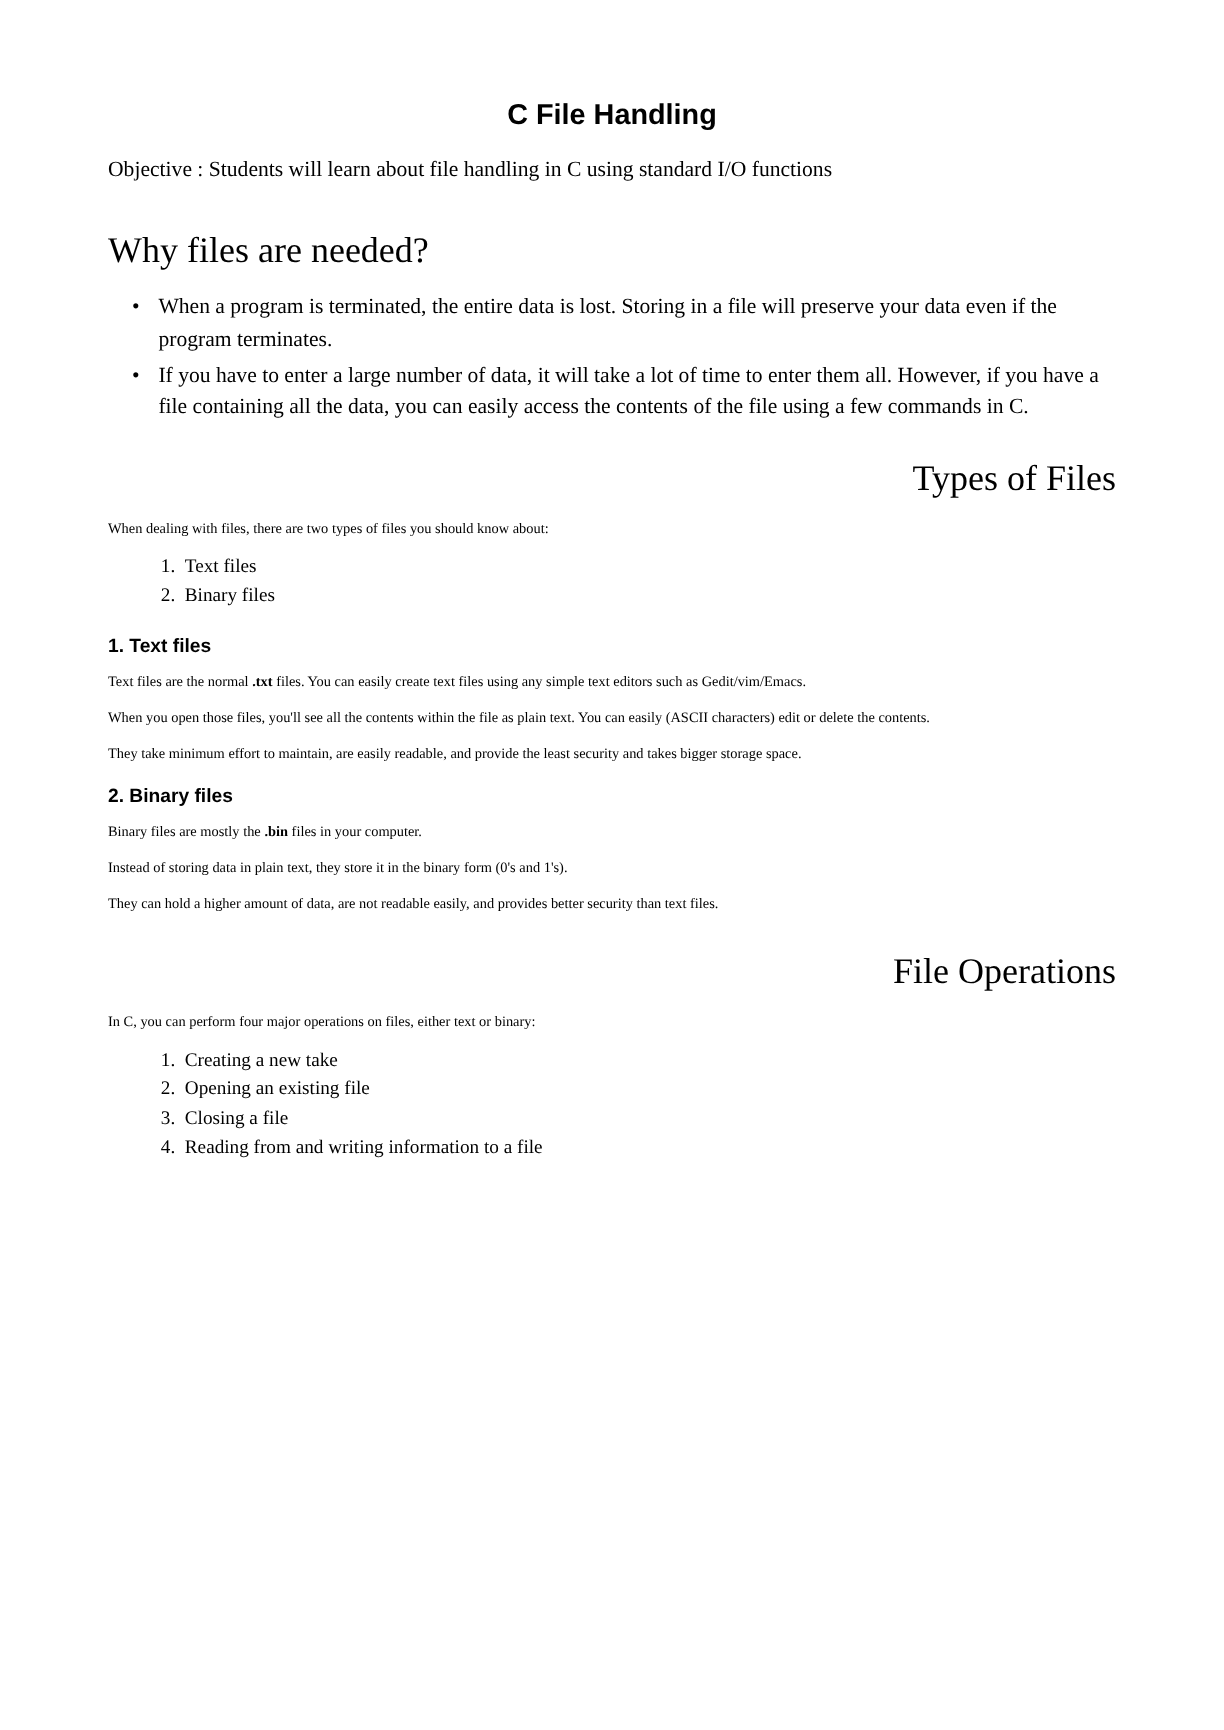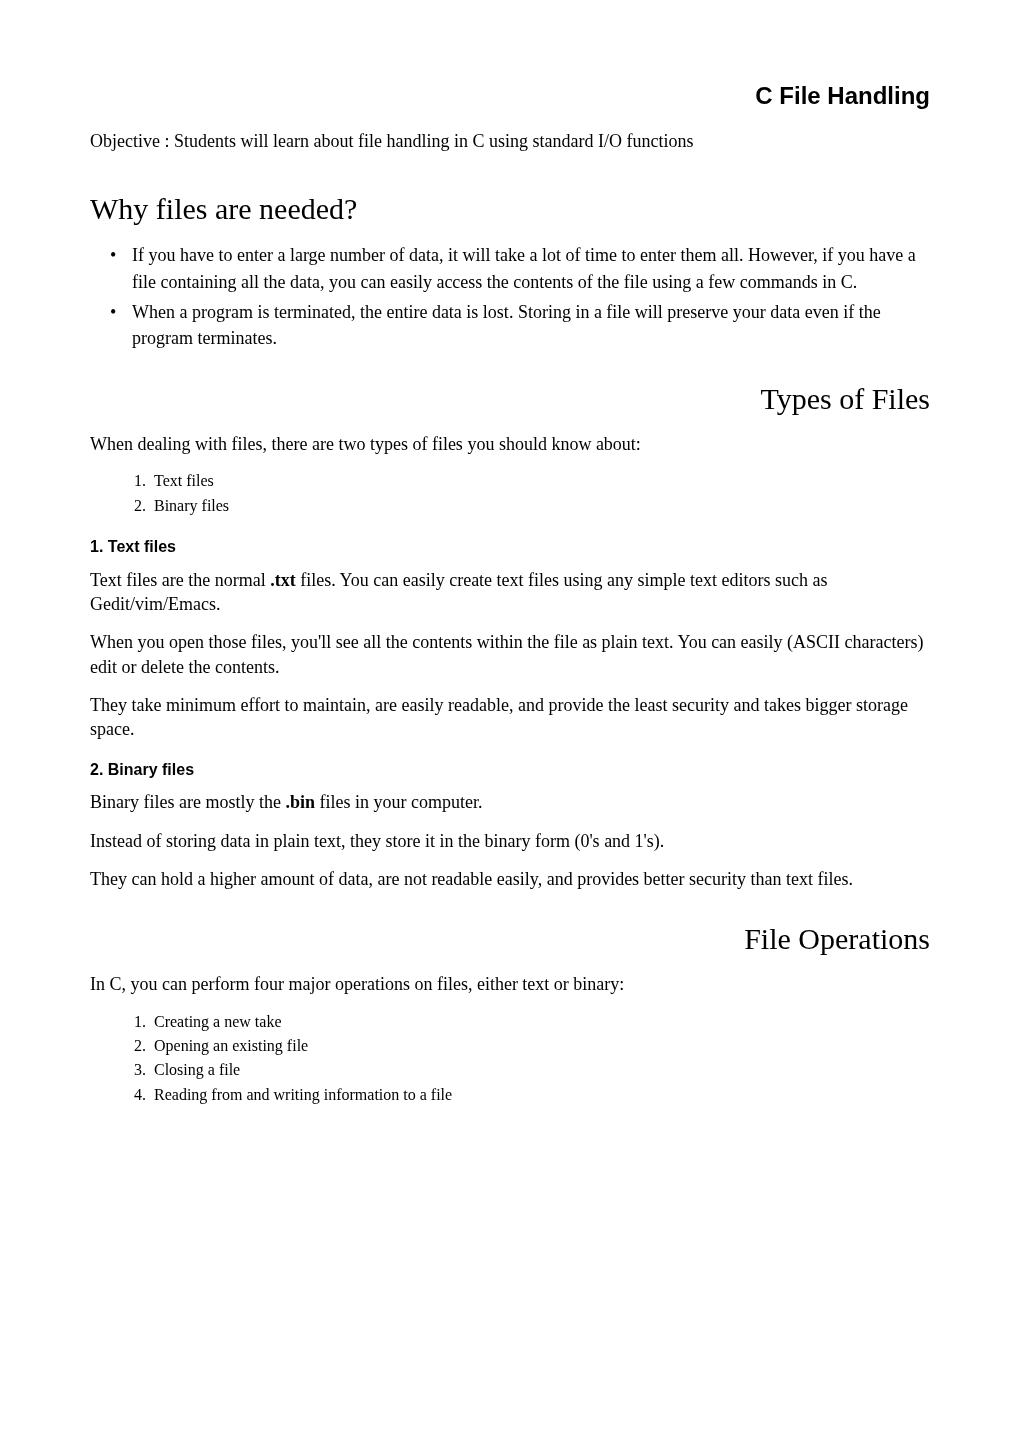--- a/index.html
+++ b/index.html
@@ -13,7 +13,7 @@
     line-height: 1.3;
   }
   .title {
-    text-align: right;
+    text-align: center;
     font-family: "Liberation Sans", Arial, Helvetica, sans-serif;
     font-weight: bold;
     font-size: 24px;

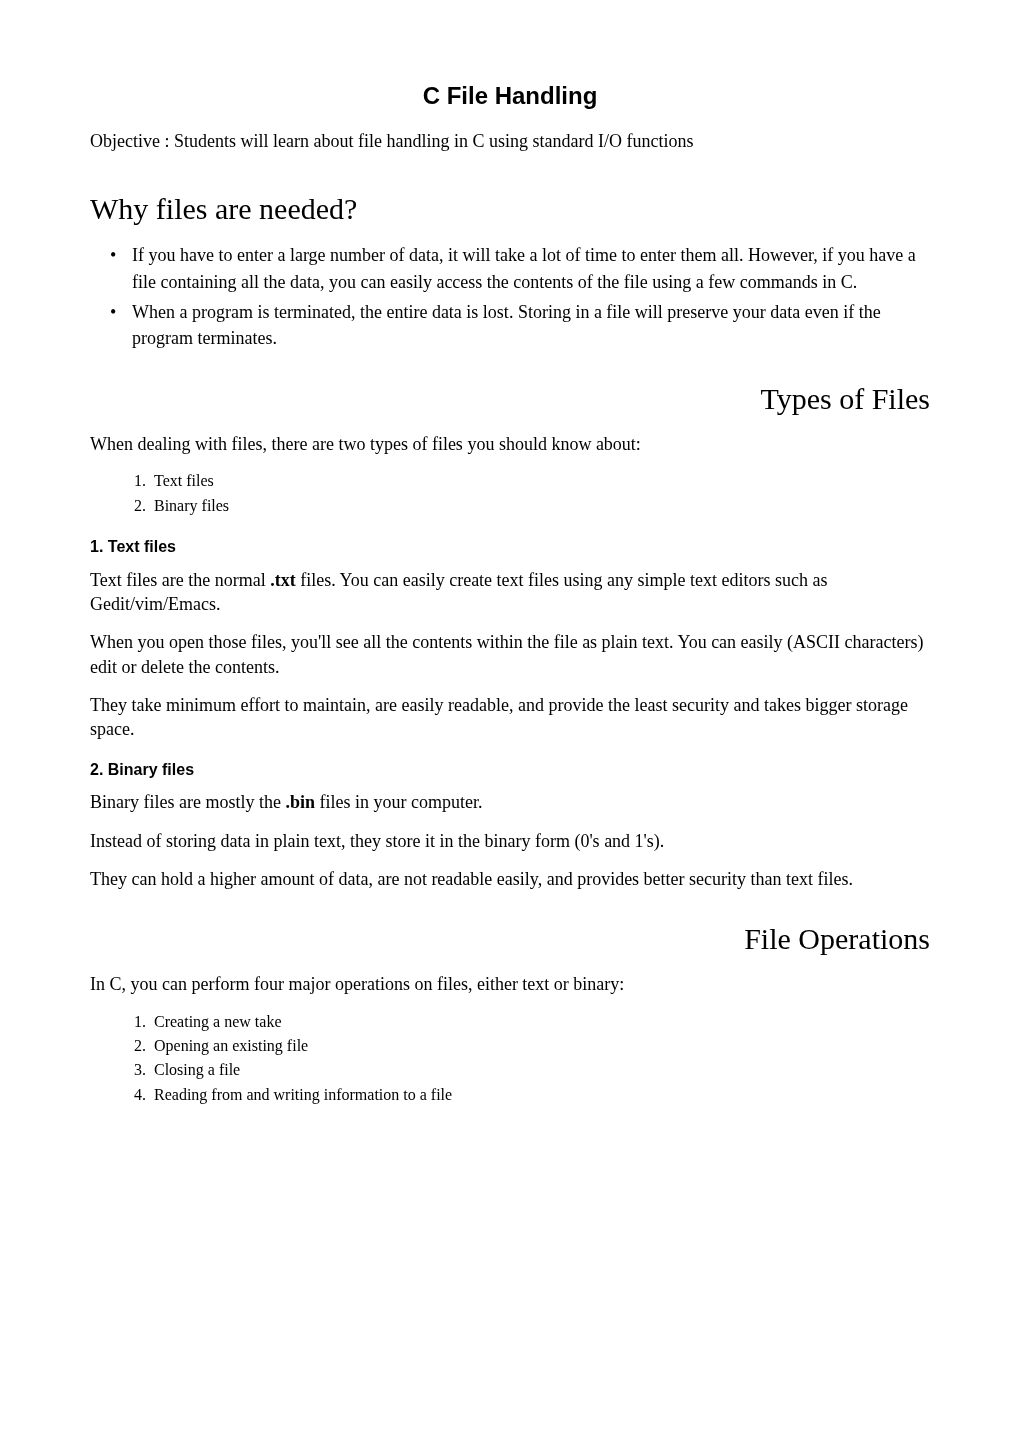--- a/index.html
+++ b/index.html
@@ -80,8 +80,8 @@
 
 <h2>Why files are needed?</h2>
 <ul>
+  <li>When a program is terminated, the entire data is lost. Storing in a file will preserve your data even if the program terminates.</li>
   <li>If you have to enter a large number of data, it will take a lot of time to enter them all. However, if you have a file containing all the data, you can easily access the contents of the file using a few commands in C.</li>
-  <li>When a program is terminated, the entire data is lost. Storing in a file will preserve your data even if the program terminates.</li>
 </ul>
 
 <h2 class="section-gap">Types of Files</h2>

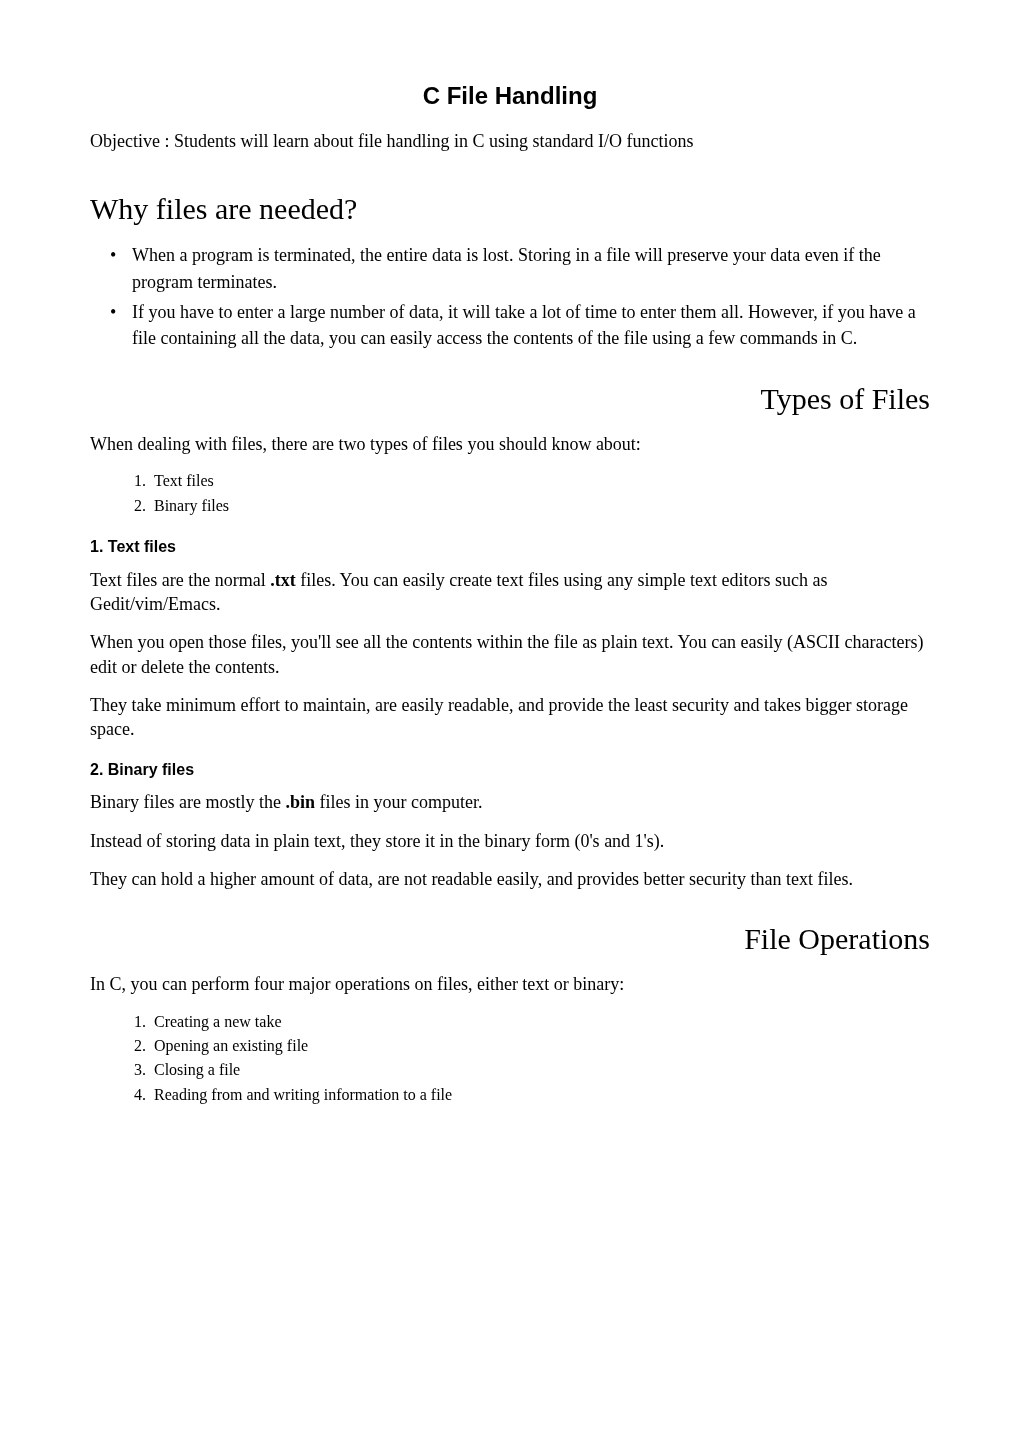--- a/index.html
+++ b/index.html
@@ -37,7 +37,7 @@
     margin-bottom: 10px;
   }
   p {
-    font-size: 18px;
+    font-size: 12px;
     margin-bottom: 14px;
     line-height: 1.35;
   }

